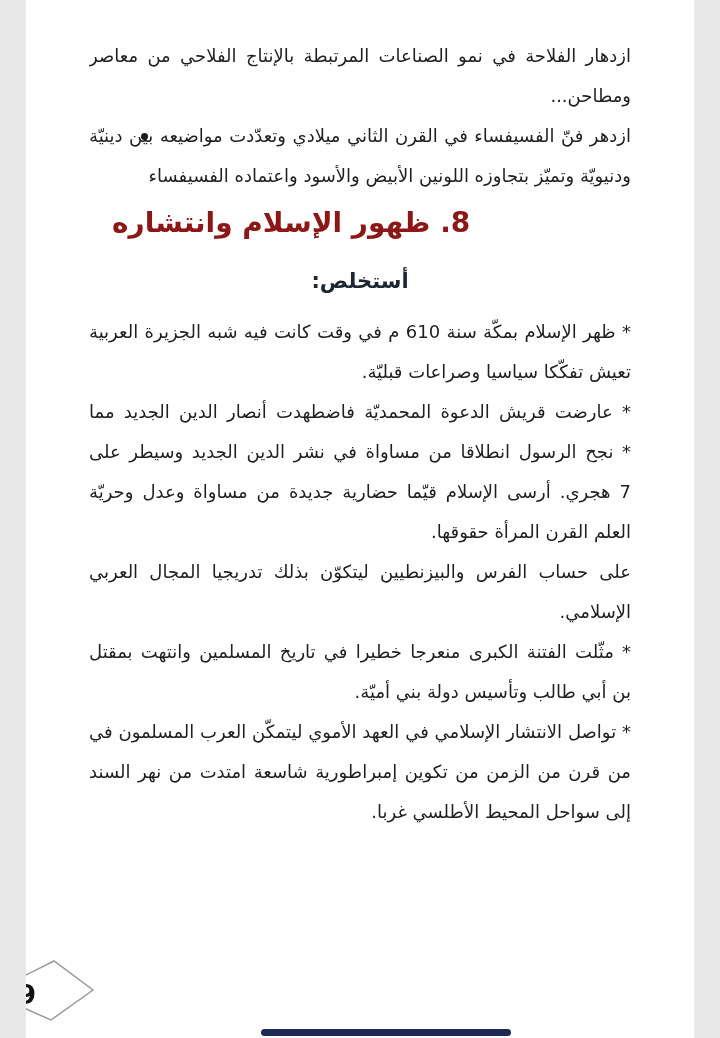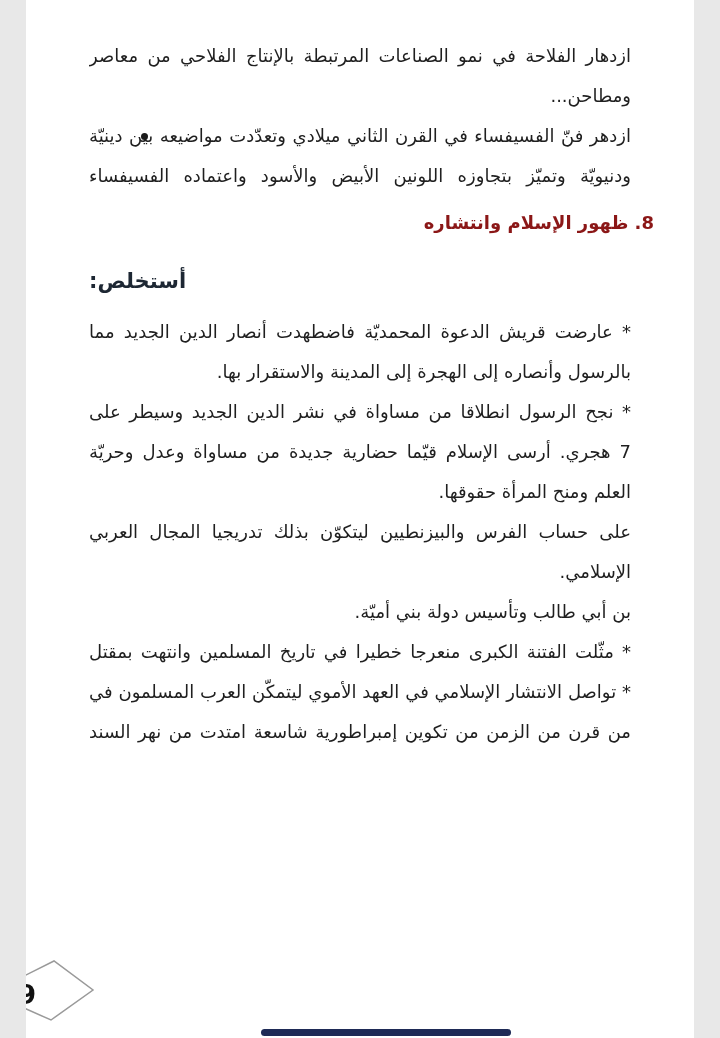--- a/index.html
+++ b/index.html
@@ -27,6 +27,7 @@
     height:40px;
   }
   .line.last-line{
+    text-align:right;
     text-align-last:right;
   }
   .section-heading{

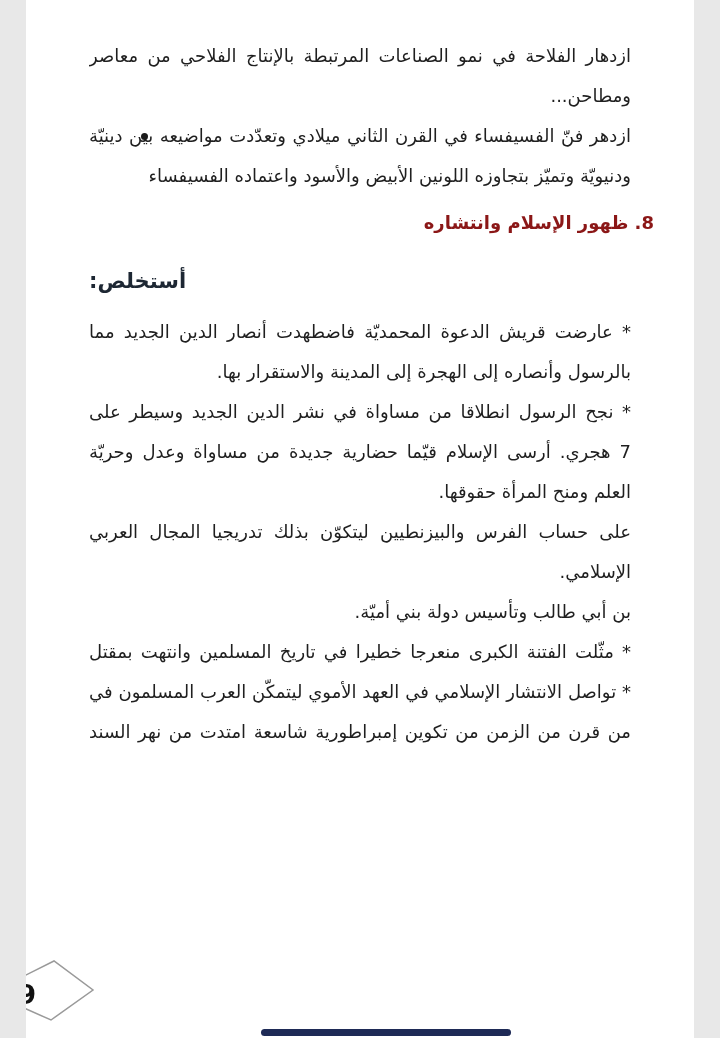--- a/index.html
+++ b/index.html
@@ -34,8 +34,8 @@
     margin-top:12px;
     height:30px;
     line-height:30px;
-    text-align:right;
-    font-size:18px;
+    text-align:left;
+    font-size:28px;
     font-weight:bold;
     color:#8b1717;
     transform:translateX(23px);

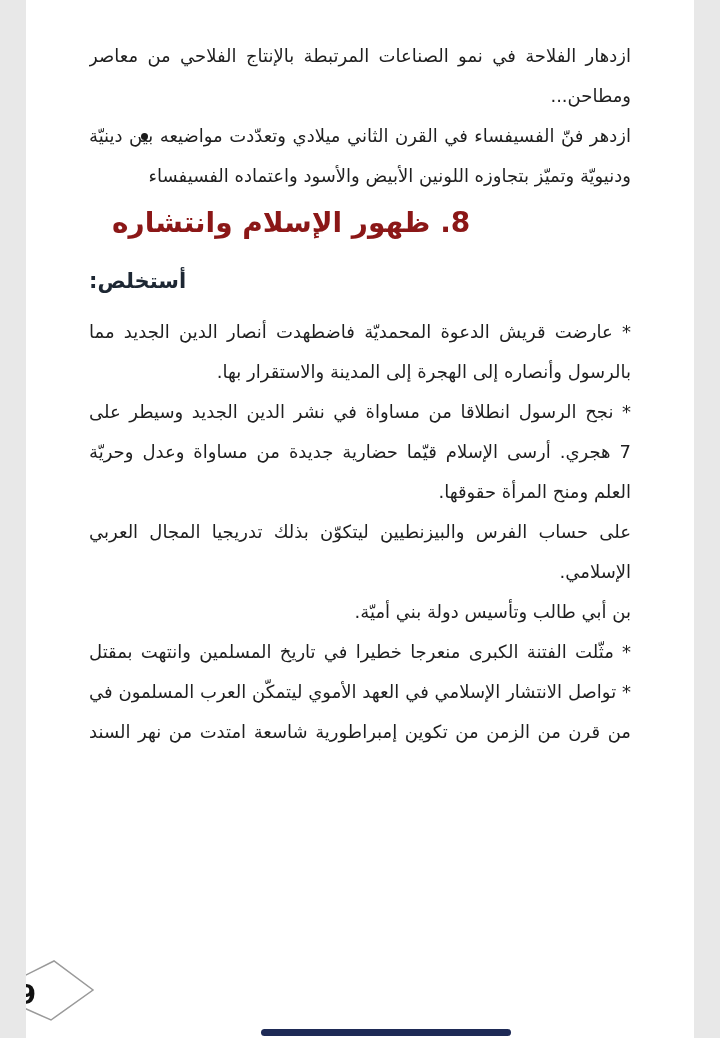--- a/index.html
+++ b/index.html
@@ -44,7 +44,7 @@
     margin-top:28px;
     height:30px;
     line-height:30px;
-    text-align:left;
+    text-align:center;
     font-size:21px;
     font-weight:bold;
     color:#1d2733;

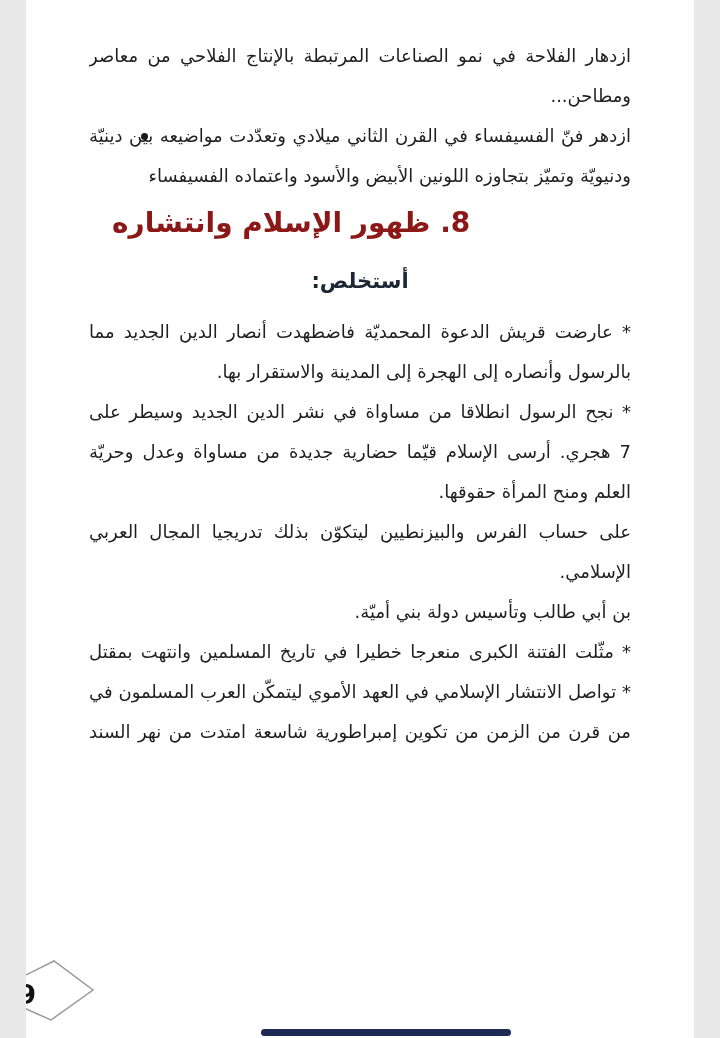--- a/index.html
+++ b/index.html
@@ -92,6 +92,10 @@
 
     <div class="points">
       <div>
+          <div class="line">* ظهر الإسلام بمكّة سنة  610 م في وقت كانت فيه شبه الجزيرة العربية</div>
+          <div class="line last-line">تعيش تفكّكا سياسيا وصراعات قبليّة.</div>
+        </div>
+      <div>
           <div class="line">* عارضت قريش الدعوة المحمديّة فاضطهدت أنصار الدين الجديد مما دفع</div>
           <div class="line last-line">بالرسول وأنصاره إلى الهجرة إلى المدينة والاستقرار بها.</div>
         </div>

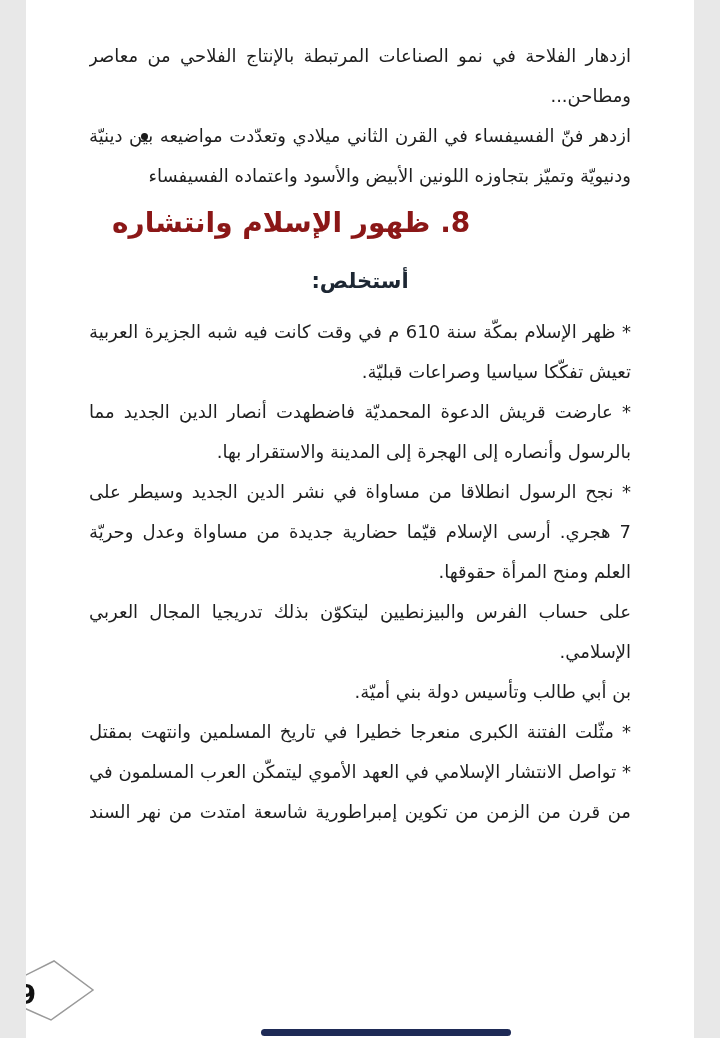--- a/index.html
+++ b/index.html
@@ -97,7 +97,6 @@
         </div>
       <div>
           <div class="line">* عارضت قريش الدعوة المحمديّة فاضطهدت أنصار الدين الجديد مما دفع</div>
-          <div class="line last-line">بالرسول وأنصاره إلى الهجرة إلى المدينة والاستقرار بها.</div>
         </div>
       <div>
           <div class="line">* نجح الرسول انطلاقا من مساواة في نشر الدين الجديد وسيطر على مكّة سنة</div>

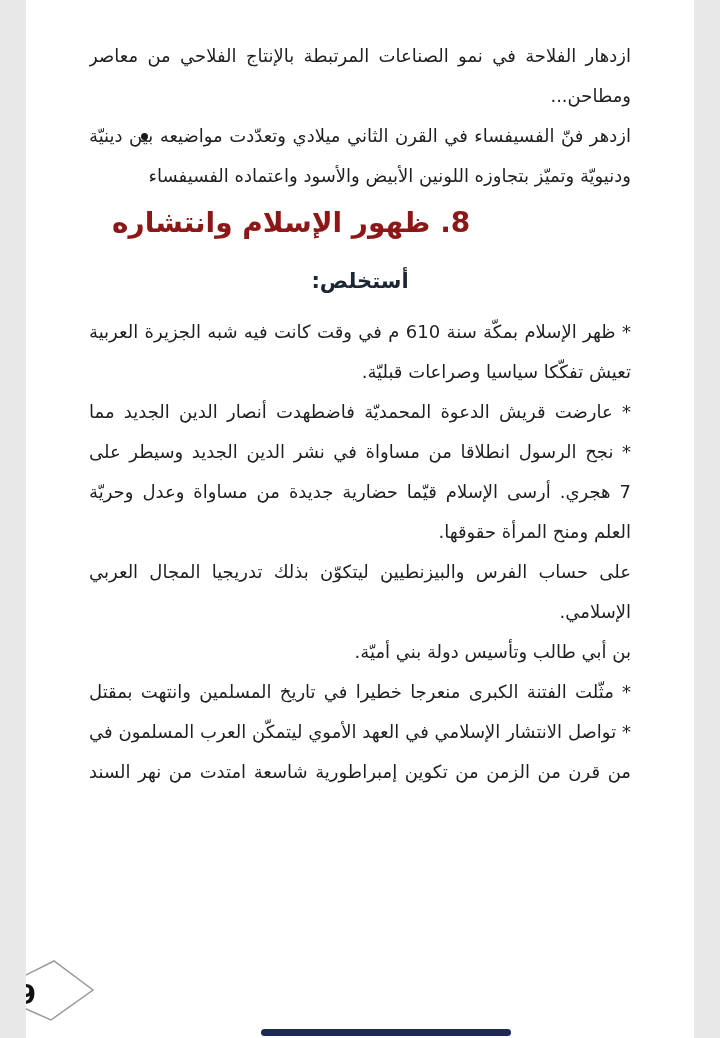--- a/index.html
+++ b/index.html
@@ -101,7 +101,7 @@
       <div>
           <div class="line">* نجح الرسول انطلاقا من مساواة في نشر الدين الجديد وسيطر على مكّة سنة</div>
           <div class="line">7 هجري. أرسى الإسلام قيّما حضارية جديدة من مساواة وعدل وحريّة وشجع</div>
-          <div class="line last-line">العلم ومنح المرأة حقوقها.</div>
+          <div class="line last-line">العلم القرن المرأة حقوقها.</div>
         </div>
       <div>
           <div class="line">على حساب الفرس والبيزنطيين ليتكوّن بذلك تدريجيا المجال العربي</div>

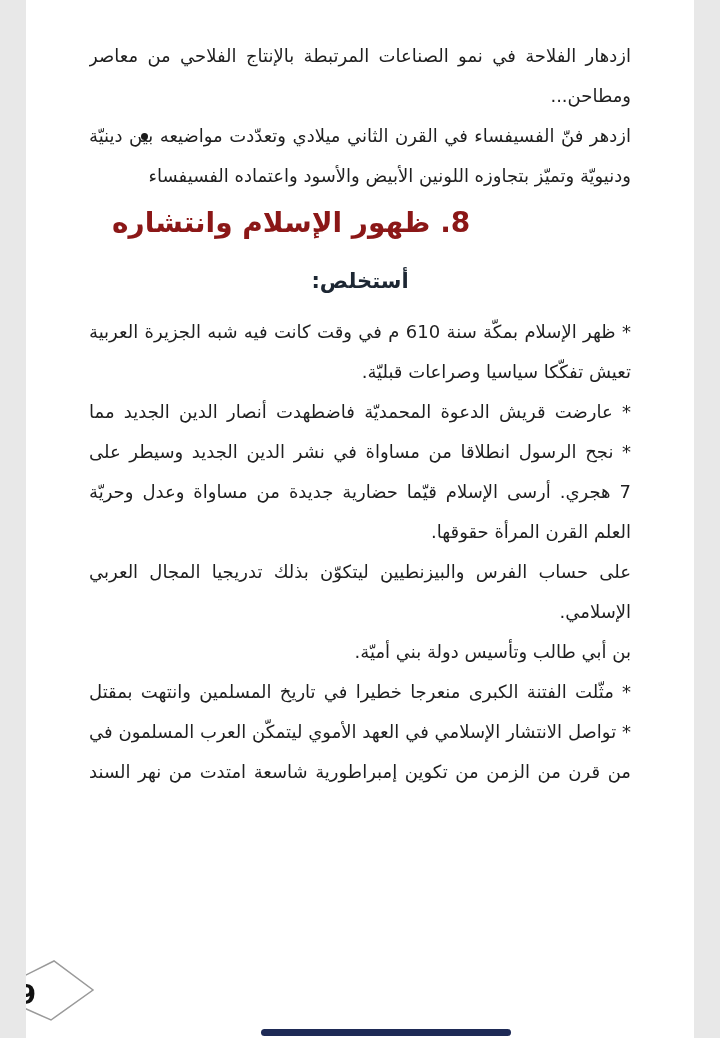--- a/index.html
+++ b/index.html
@@ -108,8 +108,8 @@
           <div class="line last-line">الإسلامي.</div>
         </div>
       <div>
+          <div class="line">* مثّلت الفتنة الكبرى منعرجا خطيرا في تاريخ المسلمين وانتهت بمقتل علي</div>
           <div class="line last-line">بن أبي طالب وتأسيس دولة بني أميّة.</div>
-          <div class="line">* مثّلت الفتنة الكبرى منعرجا خطيرا في تاريخ المسلمين وانتهت بمقتل علي</div>
         </div>
       <div>
           <div class="line">* تواصل الانتشار الإسلامي في العهد الأموي ليتمكّن العرب المسلمون في أقلّ</div>

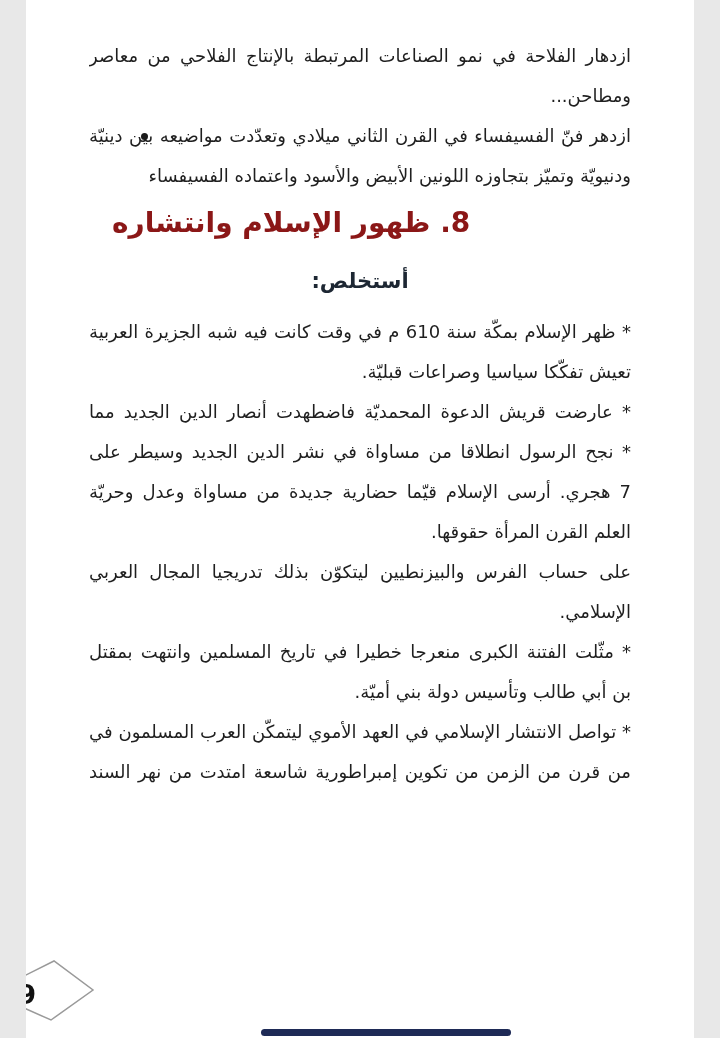--- a/index.html
+++ b/index.html
@@ -114,6 +114,7 @@
       <div>
           <div class="line">* تواصل الانتشار الإسلامي في العهد الأموي ليتمكّن العرب المسلمون في أقلّ</div>
           <div class="line">من قرن من الزمن من تكوين إمبراطورية شاسعة امتدت من نهر السند شرقا</div>
+          <div class="line last-line">إلى سواحل المحيط الأطلسي غربا.</div>
         </div>
     </div>
 

